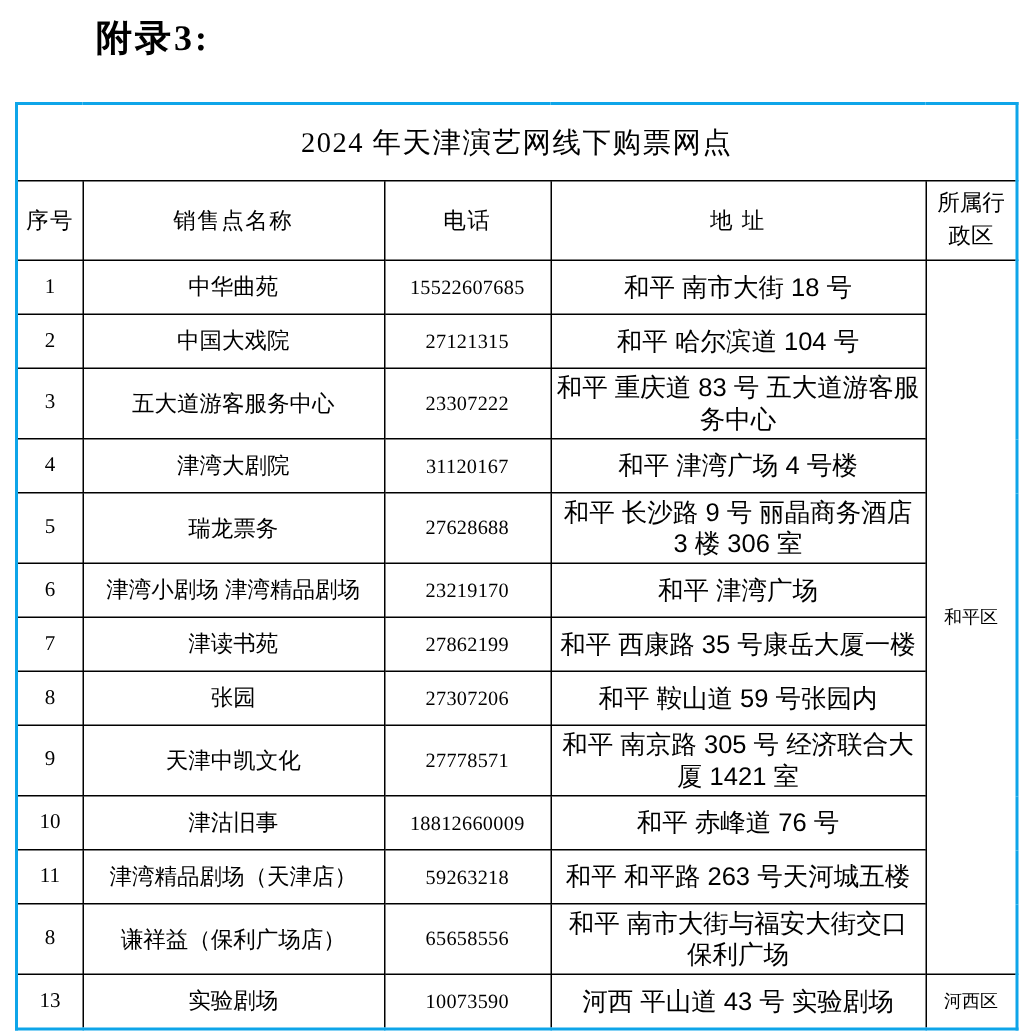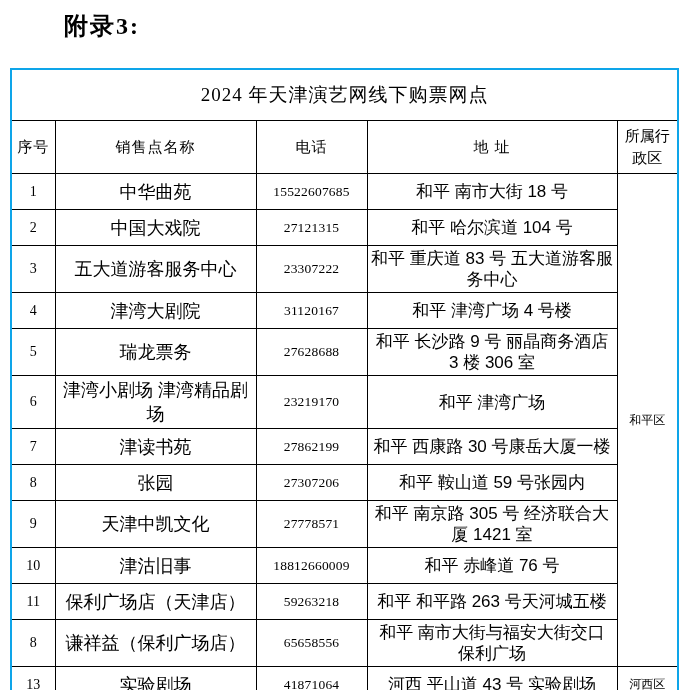--- a/index.html
+++ b/index.html
@@ -90,7 +90,7 @@
     font-family: "Liberation Serif", "DejaVu Serif", serif;
   }
   .cell-name {
-    font-size: 18px;
+    font-size: 15px;
     font-family: "Liberation Sans", "DejaVu Sans", sans-serif;
   }
   .cell-phone {

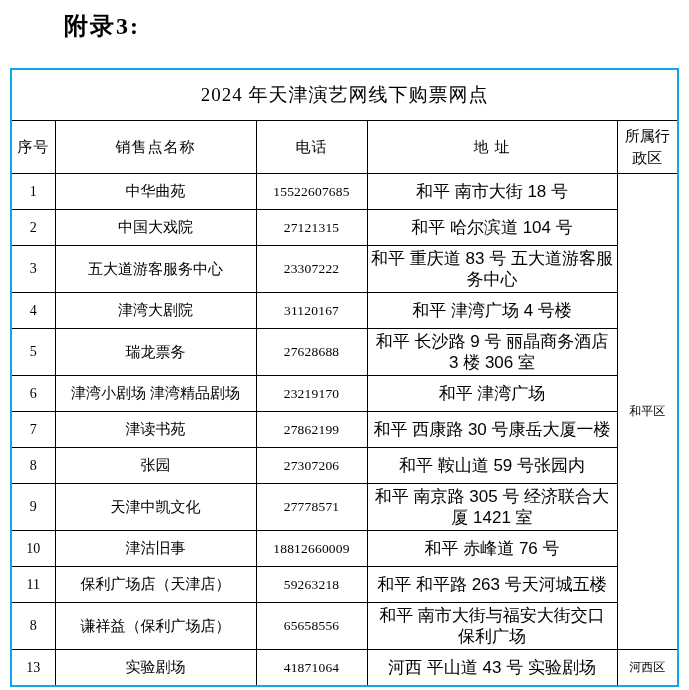--- a/index.html
+++ b/index.html
@@ -180,7 +180,7 @@
             <td class="cell-idx">7</td>
             <td class="cell-name">津读书苑</td>
             <td class="cell-phone">27862199</td>
-            <td class="cell-addr">和平 西康路 30 号康岳大厦一楼</td>
+            <td class="cell-addr">和平 西康路 35 号康岳大厦一楼</td>
           </tr>
           <tr class="row-1line">
             <td class="cell-idx">8</td>

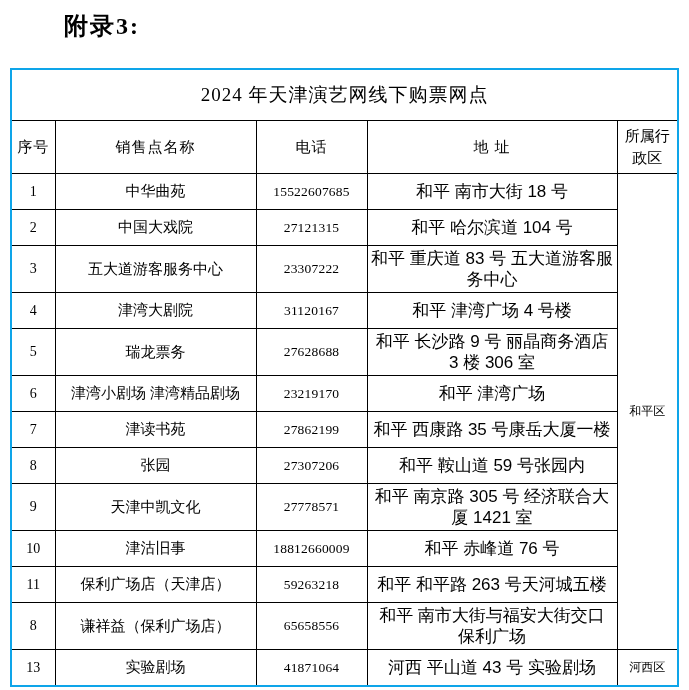--- a/index.html
+++ b/index.html
@@ -202,7 +202,7 @@
           </tr>
           <tr class="row-1line">
             <td class="cell-idx">11</td>
-            <td class="cell-name">保利广场店（天津店）</td>
+            <td class="cell-name">津湾精品剧场（天津店）</td>
             <td class="cell-phone">59263218</td>
             <td class="cell-addr">和平 和平路 263 号天河城五楼</td>
           </tr>

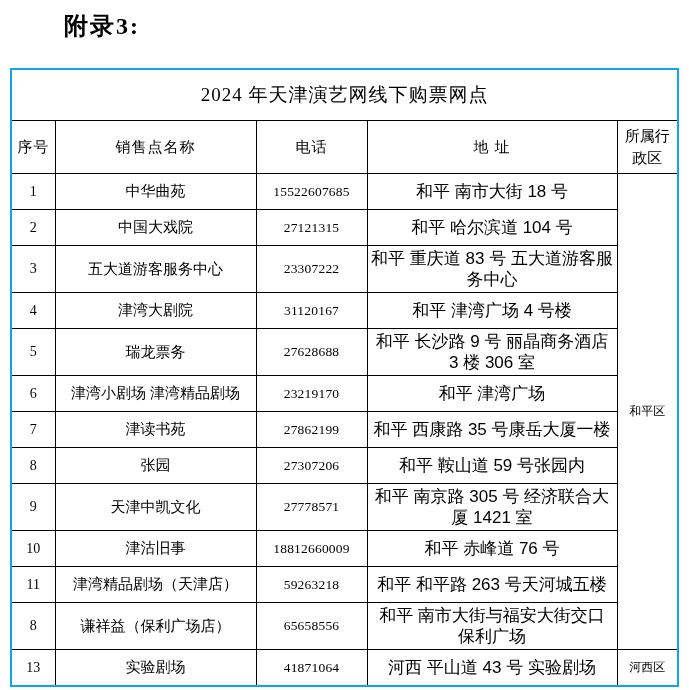--- a/index.html
+++ b/index.html
@@ -215,7 +215,7 @@
           <tr class="row-1line">
             <td class="cell-idx">13</td>
             <td class="cell-name">实验剧场</td>
-            <td class="cell-phone">41871064</td>
+            <td class="cell-phone">10073590</td>
             <td class="cell-addr">河西 平山道 43 号 实验剧场</td>
             <td class="cell-dist" rowspan="1">河西区</td>
           </tr>

